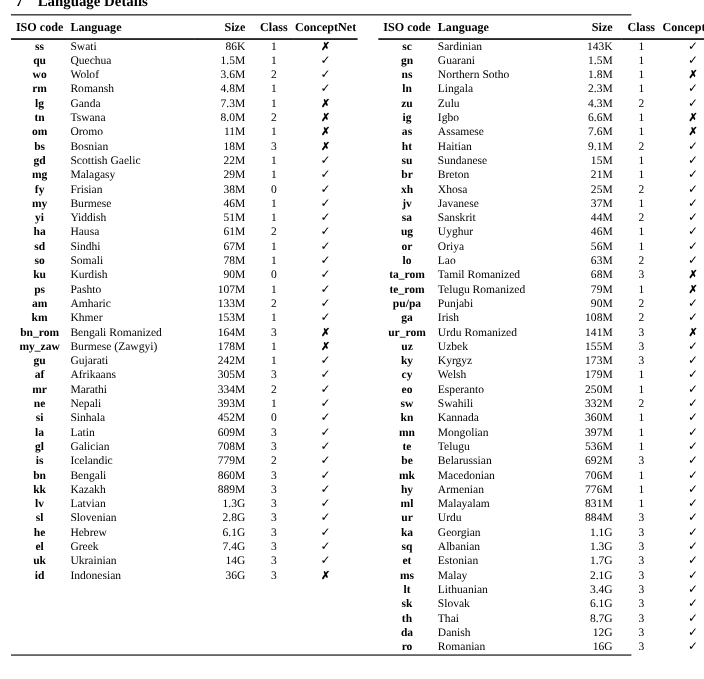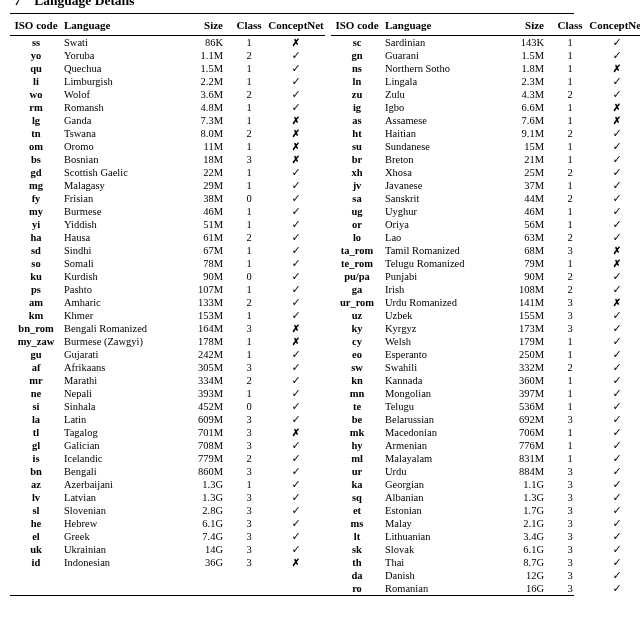--- a/index.html
+++ b/index.html
@@ -39,7 +39,7 @@
   .tables {
     display: flex;
     align-items: flex-start;
-    gap: 6px;
+    gap: 19px;
   }
   table {
     border-collapse: collapse;

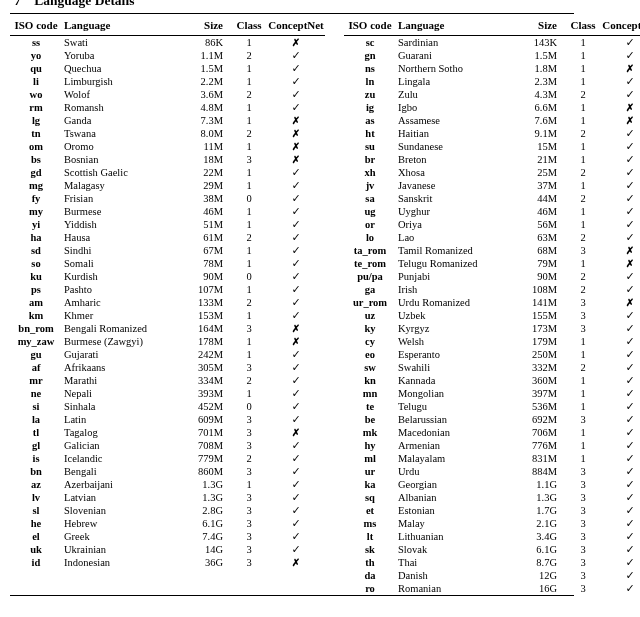--- a/index.html
+++ b/index.html
@@ -103,13 +103,6 @@
             <td class="c-concept cross">✗</td>
           </tr>
           <tr>
-            <td class="c-iso">yo</td>
-            <td class="c-lang">Yoruba</td>
-            <td class="c-size">1.1M</td>
-            <td class="c-class">2</td>
-            <td class="c-concept check">✓</td>
-          </tr>
-          <tr>
             <td class="c-iso">qu</td>
             <td class="c-lang">Quechua</td>
             <td class="c-size">1.5M</td>

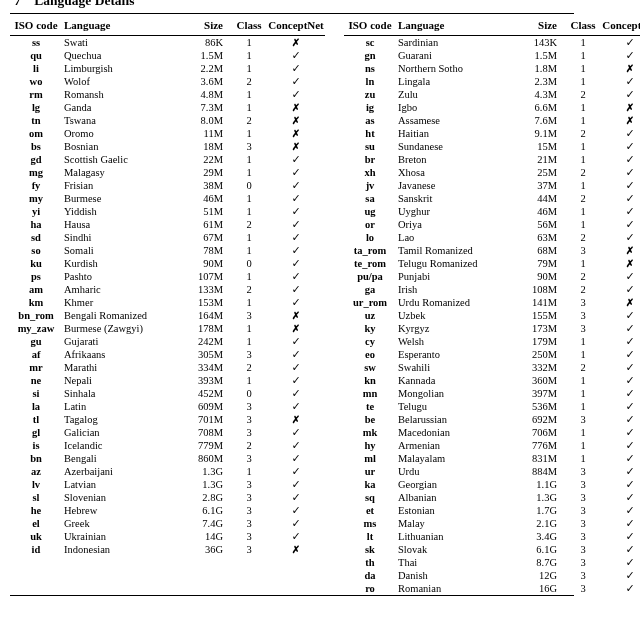--- a/index.html
+++ b/index.html
@@ -110,13 +110,6 @@
             <td class="c-concept check">✓</td>
           </tr>
           <tr>
-            <td class="c-iso">li</td>
-            <td class="c-lang">Limburgish</td>
-            <td class="c-size">2.2M</td>
-            <td class="c-class">1</td>
-            <td class="c-concept check">✓</td>
-          </tr>
-          <tr>
             <td class="c-iso">wo</td>
             <td class="c-lang">Wolof</td>
             <td class="c-size">3.6M</td>

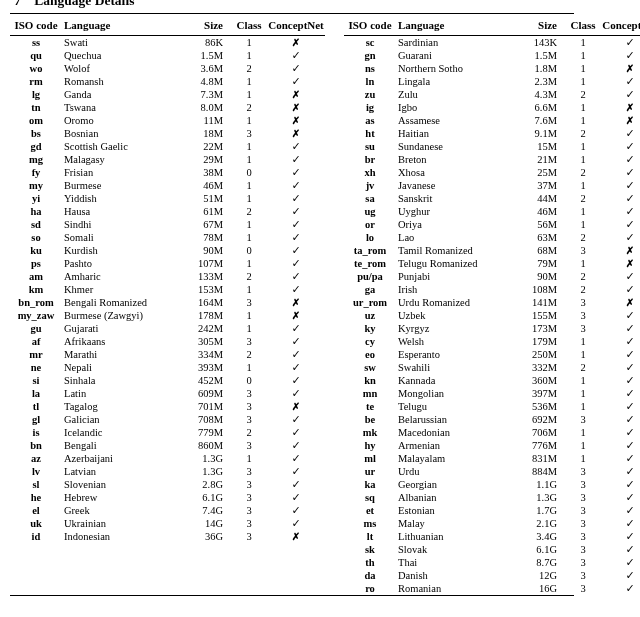--- a/index.html
+++ b/index.html
@@ -292,13 +292,6 @@
             <td class="c-concept check">✓</td>
           </tr>
           <tr>
-            <td class="c-iso">tl</td>
-            <td class="c-lang">Tagalog</td>
-            <td class="c-size">701M</td>
-            <td class="c-class">3</td>
-            <td class="c-concept cross">✗</td>
-          </tr>
-          <tr>
             <td class="c-iso">gl</td>
             <td class="c-lang">Galician</td>
             <td class="c-size">708M</td>

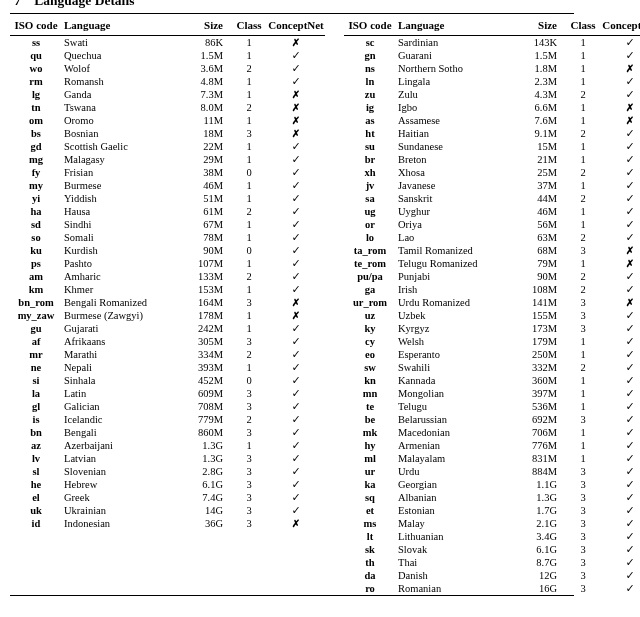--- a/index.html
+++ b/index.html
@@ -313,6 +313,13 @@
             <td class="c-concept check">✓</td>
           </tr>
           <tr>
+            <td class="c-iso">kk</td>
+            <td class="c-lang">Kazakh</td>
+            <td class="c-size">889M</td>
+            <td class="c-class">3</td>
+            <td class="c-concept check">✓</td>
+          </tr>
+          <tr>
             <td class="c-iso">az</td>
             <td class="c-lang">Azerbaijani</td>
             <td class="c-size">1.3G</td>

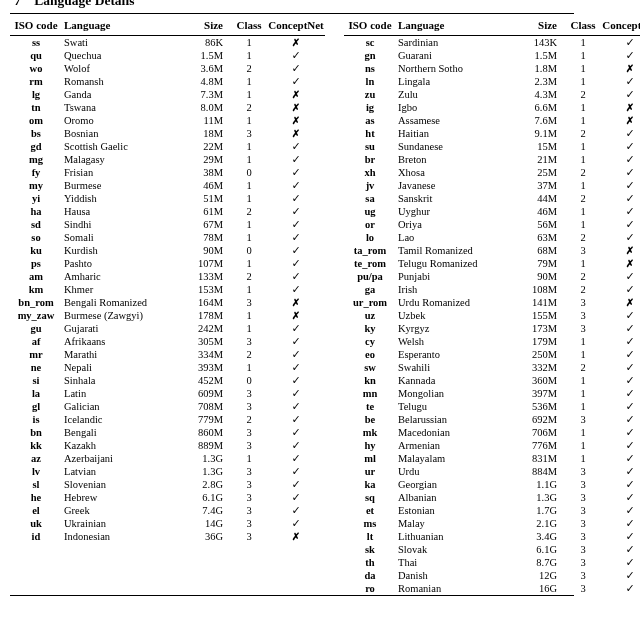--- a/index.html
+++ b/index.html
@@ -320,13 +320,6 @@
             <td class="c-concept check">✓</td>
           </tr>
           <tr>
-            <td class="c-iso">az</td>
-            <td class="c-lang">Azerbaijani</td>
-            <td class="c-size">1.3G</td>
-            <td class="c-class">1</td>
-            <td class="c-concept check">✓</td>
-          </tr>
-          <tr>
             <td class="c-iso">lv</td>
             <td class="c-lang">Latvian</td>
             <td class="c-size">1.3G</td>

